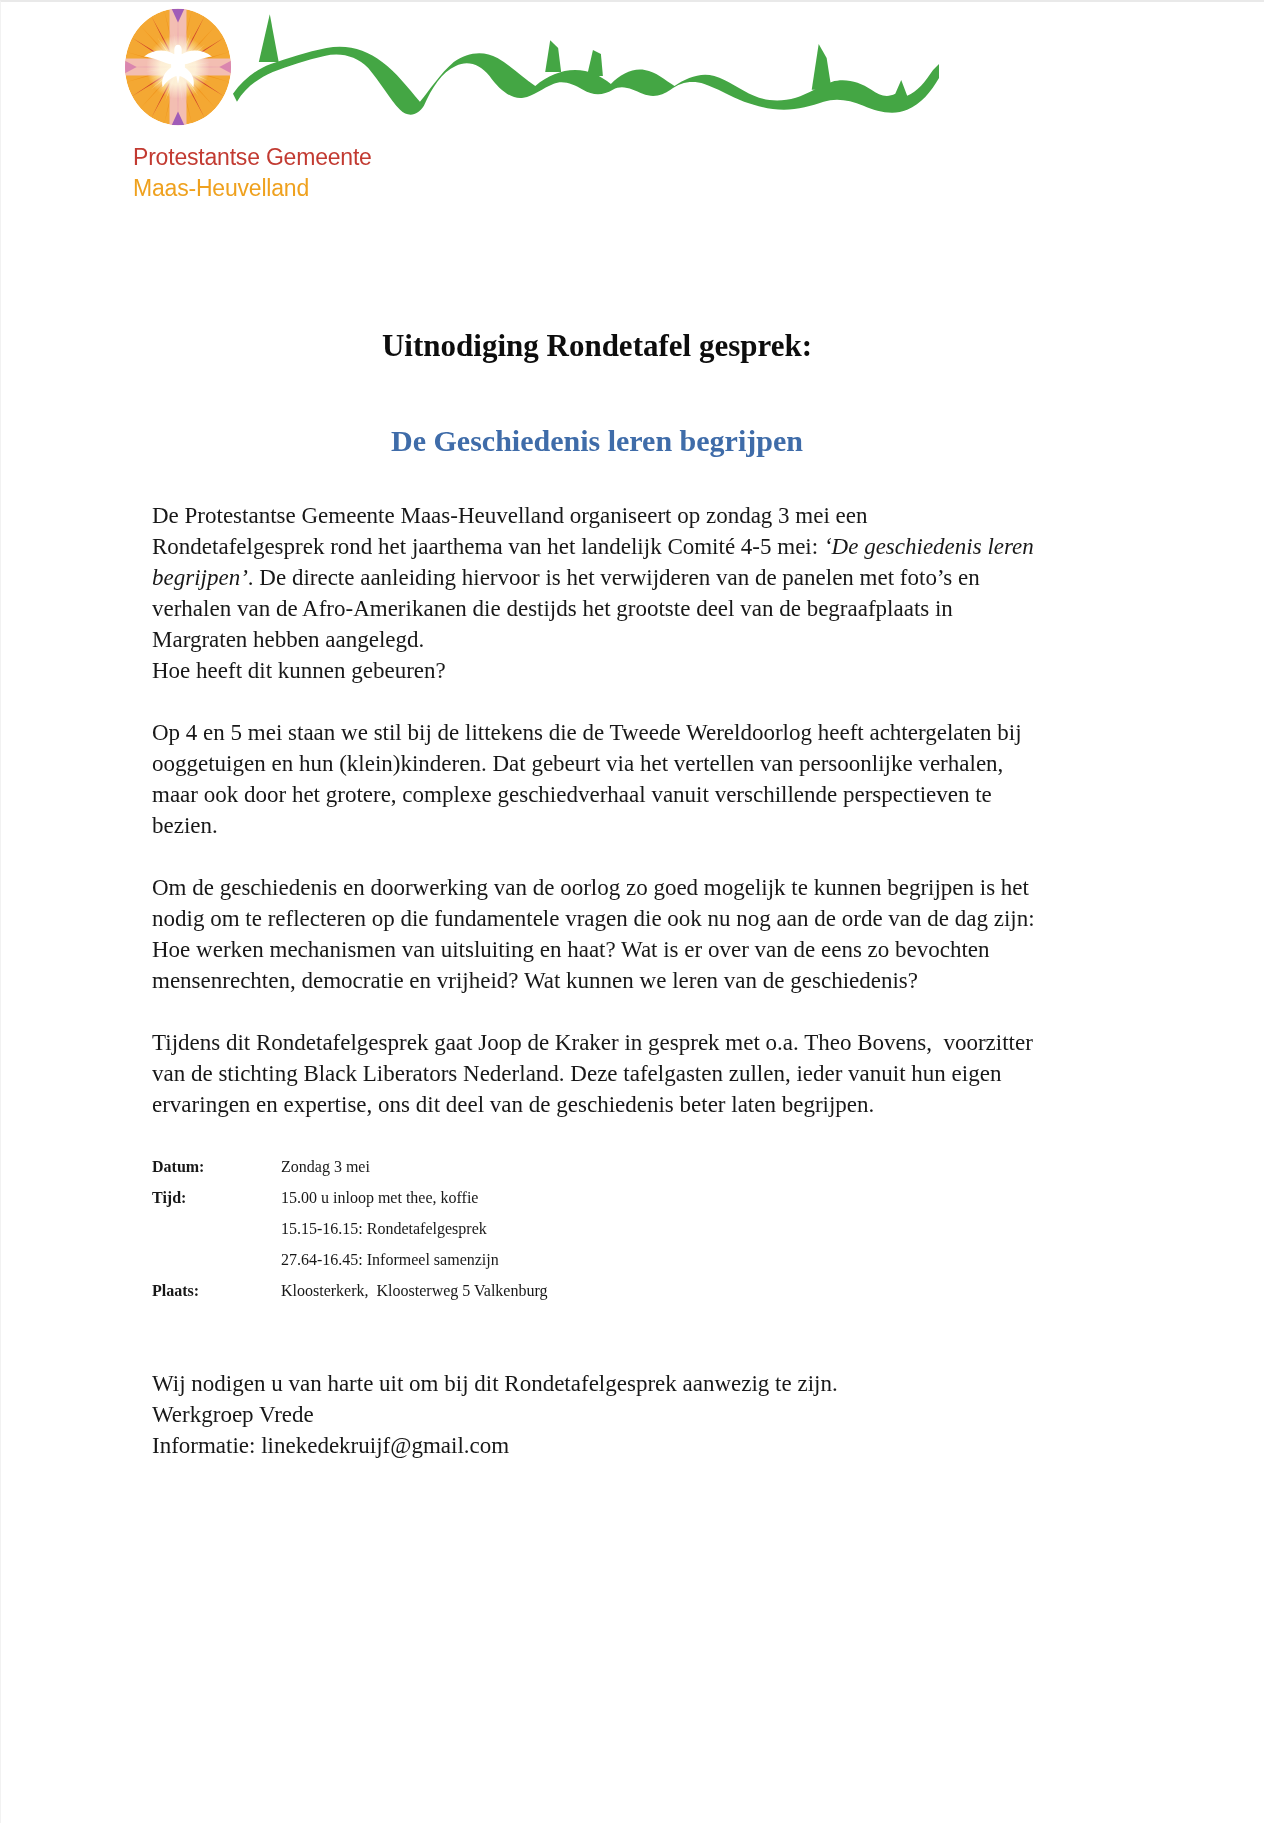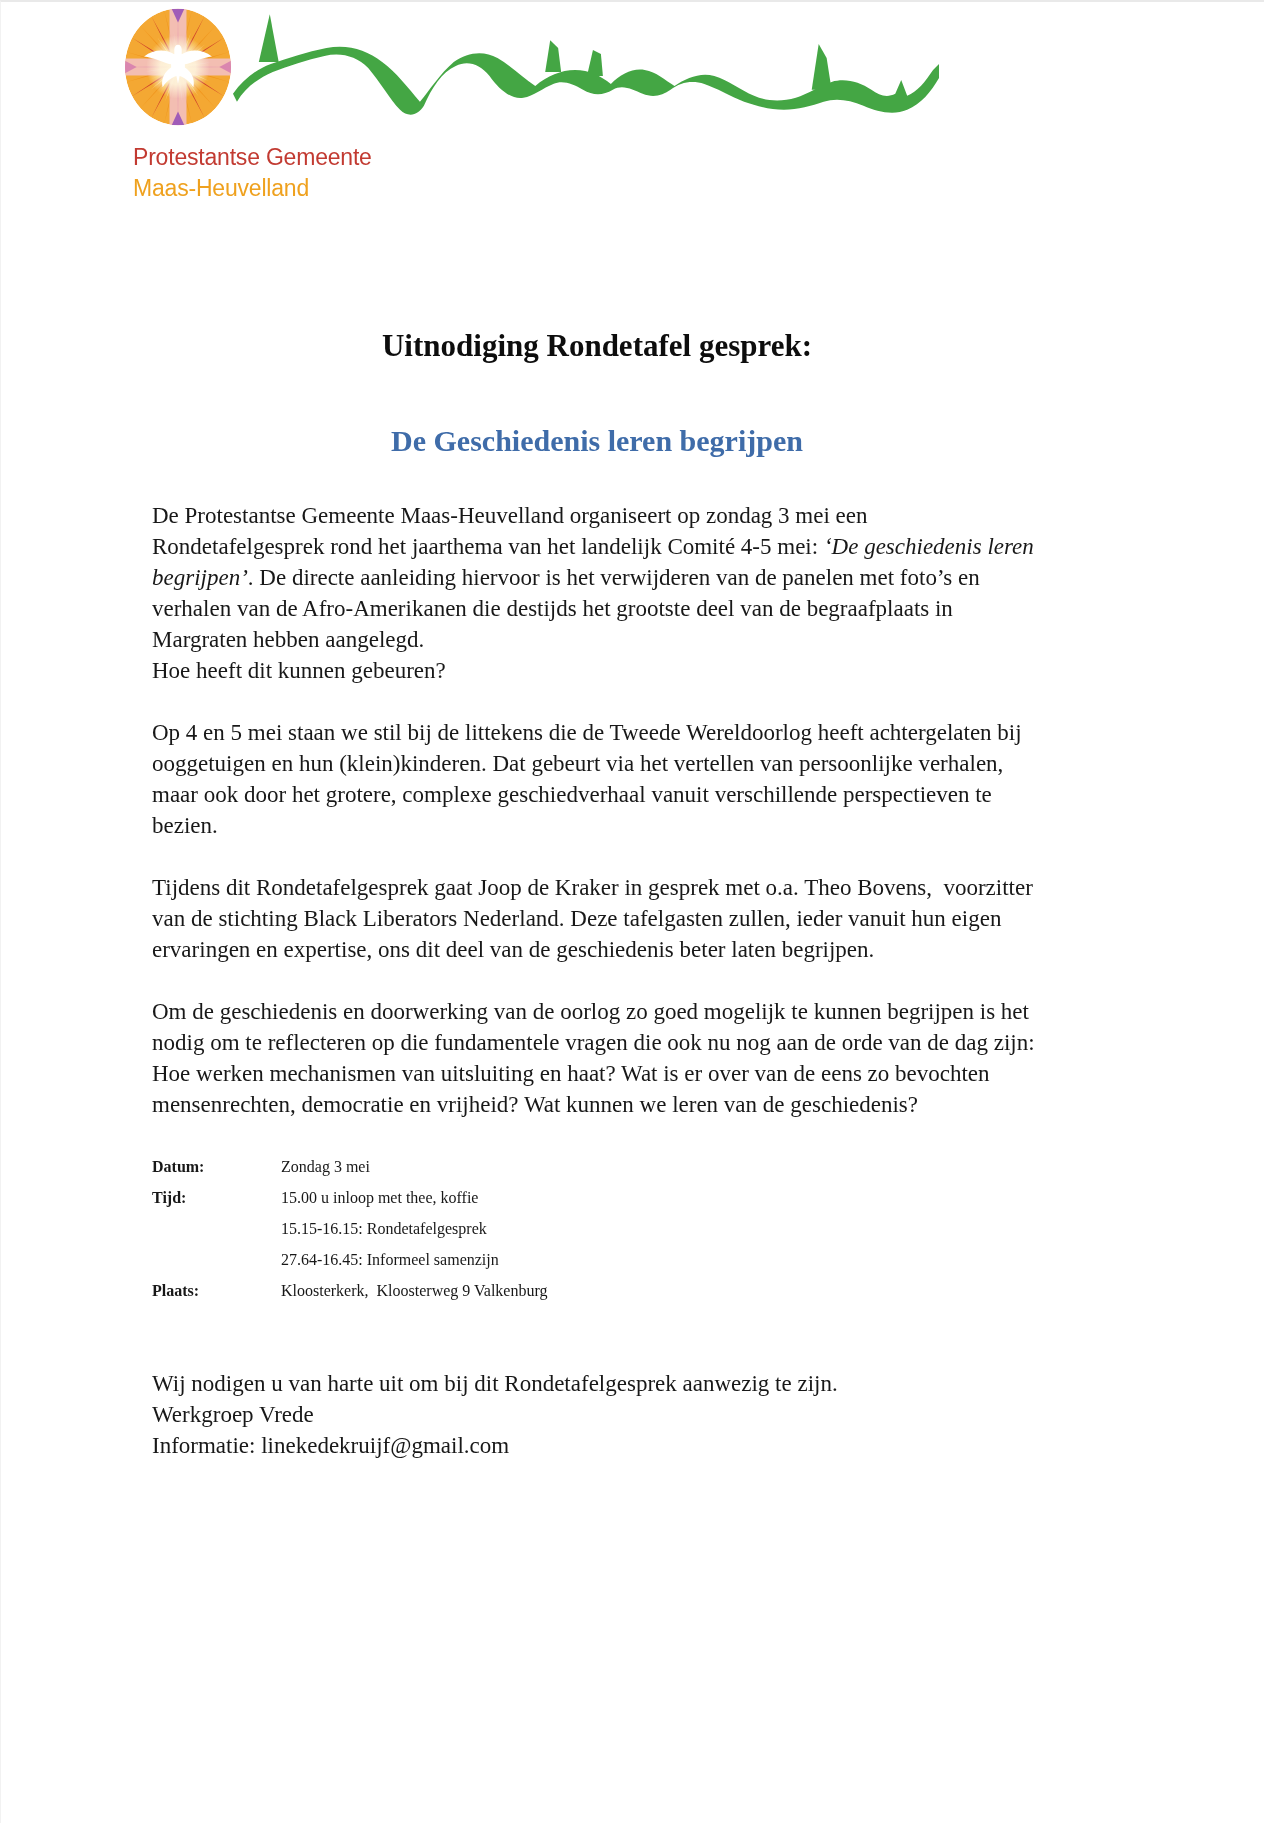--- a/index.html
+++ b/index.html
@@ -174,9 +174,9 @@
 
     <p class="para">Op 4 en 5 mei staan we stil bij de littekens die de Tweede Wereldoorlog heeft achtergelaten bij ooggetuigen en hun (klein)kinderen. Dat gebeurt via het vertellen van persoonlijke verhalen, maar ook door het grotere, complexe geschiedverhaal vanuit verschillende perspectieven te bezien.</p>
 
+    <p class="para">Om de geschiedenis en doorwerking van de oorlog zo goed mogelijk te kunnen begrijpen is het nodig om te reflecteren op die fundamentele vragen die ook nu nog aan de orde van de dag zijn: Hoe werken mechanismen van uitsluiting en haat? Wat is er over van de eens zo bevochten mensenrechten, democratie en vrijheid? Wat kunnen we leren van de geschiedenis?</p>
+
     <p class="para">Tijdens dit Rondetafelgesprek gaat Joop de Kraker in gesprek met o.a. Theo Bovens,  voorzitter van de stichting Black Liberators Nederland. Deze tafelgasten zullen, ieder vanuit hun eigen ervaringen en expertise, ons dit deel van de geschiedenis beter laten begrijpen.</p>
-
-    <p class="para">Om de geschiedenis en doorwerking van de oorlog zo goed mogelijk te kunnen begrijpen is het nodig om te reflecteren op die fundamentele vragen die ook nu nog aan de orde van de dag zijn: Hoe werken mechanismen van uitsluiting en haat? Wat is er over van de eens zo bevochten mensenrechten, democratie en vrijheid? Wat kunnen we leren van de geschiedenis?</p>
 
     <div class="schedule">
       <div class="sched-row">

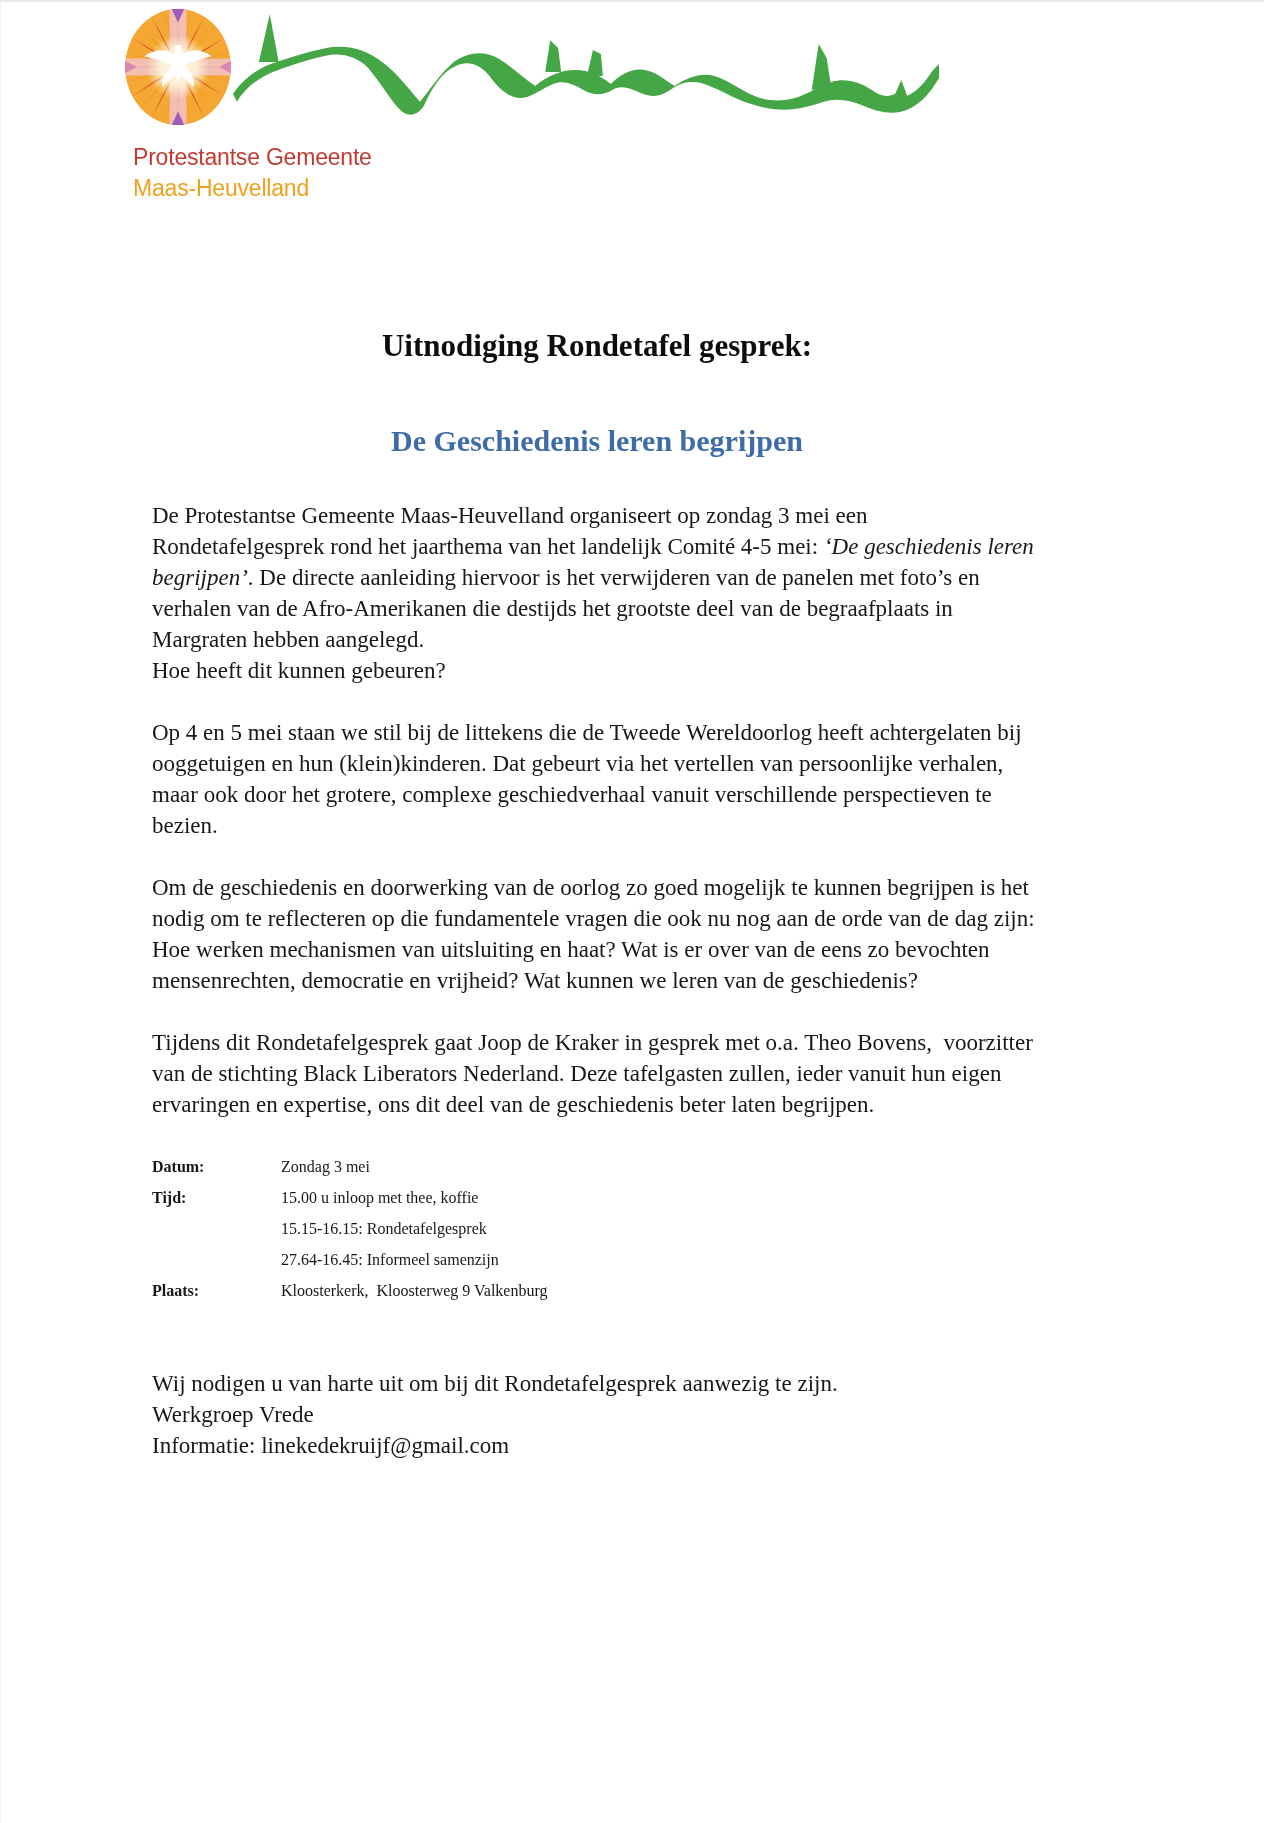--- a/index.html
+++ b/index.html
@@ -197,7 +197,7 @@
       </div>
       <div class="sched-row">
         <span class="sched-label">Plaats:</span>
-        <span class="sched-value">Kloosterkerk,  Kloosterweg 9 Valkenburg</span>
+        <span class="sched-value">Kloosterkerk,  Kloosterweg 5 Valkenburg</span>
       </div>
     </div>
 

